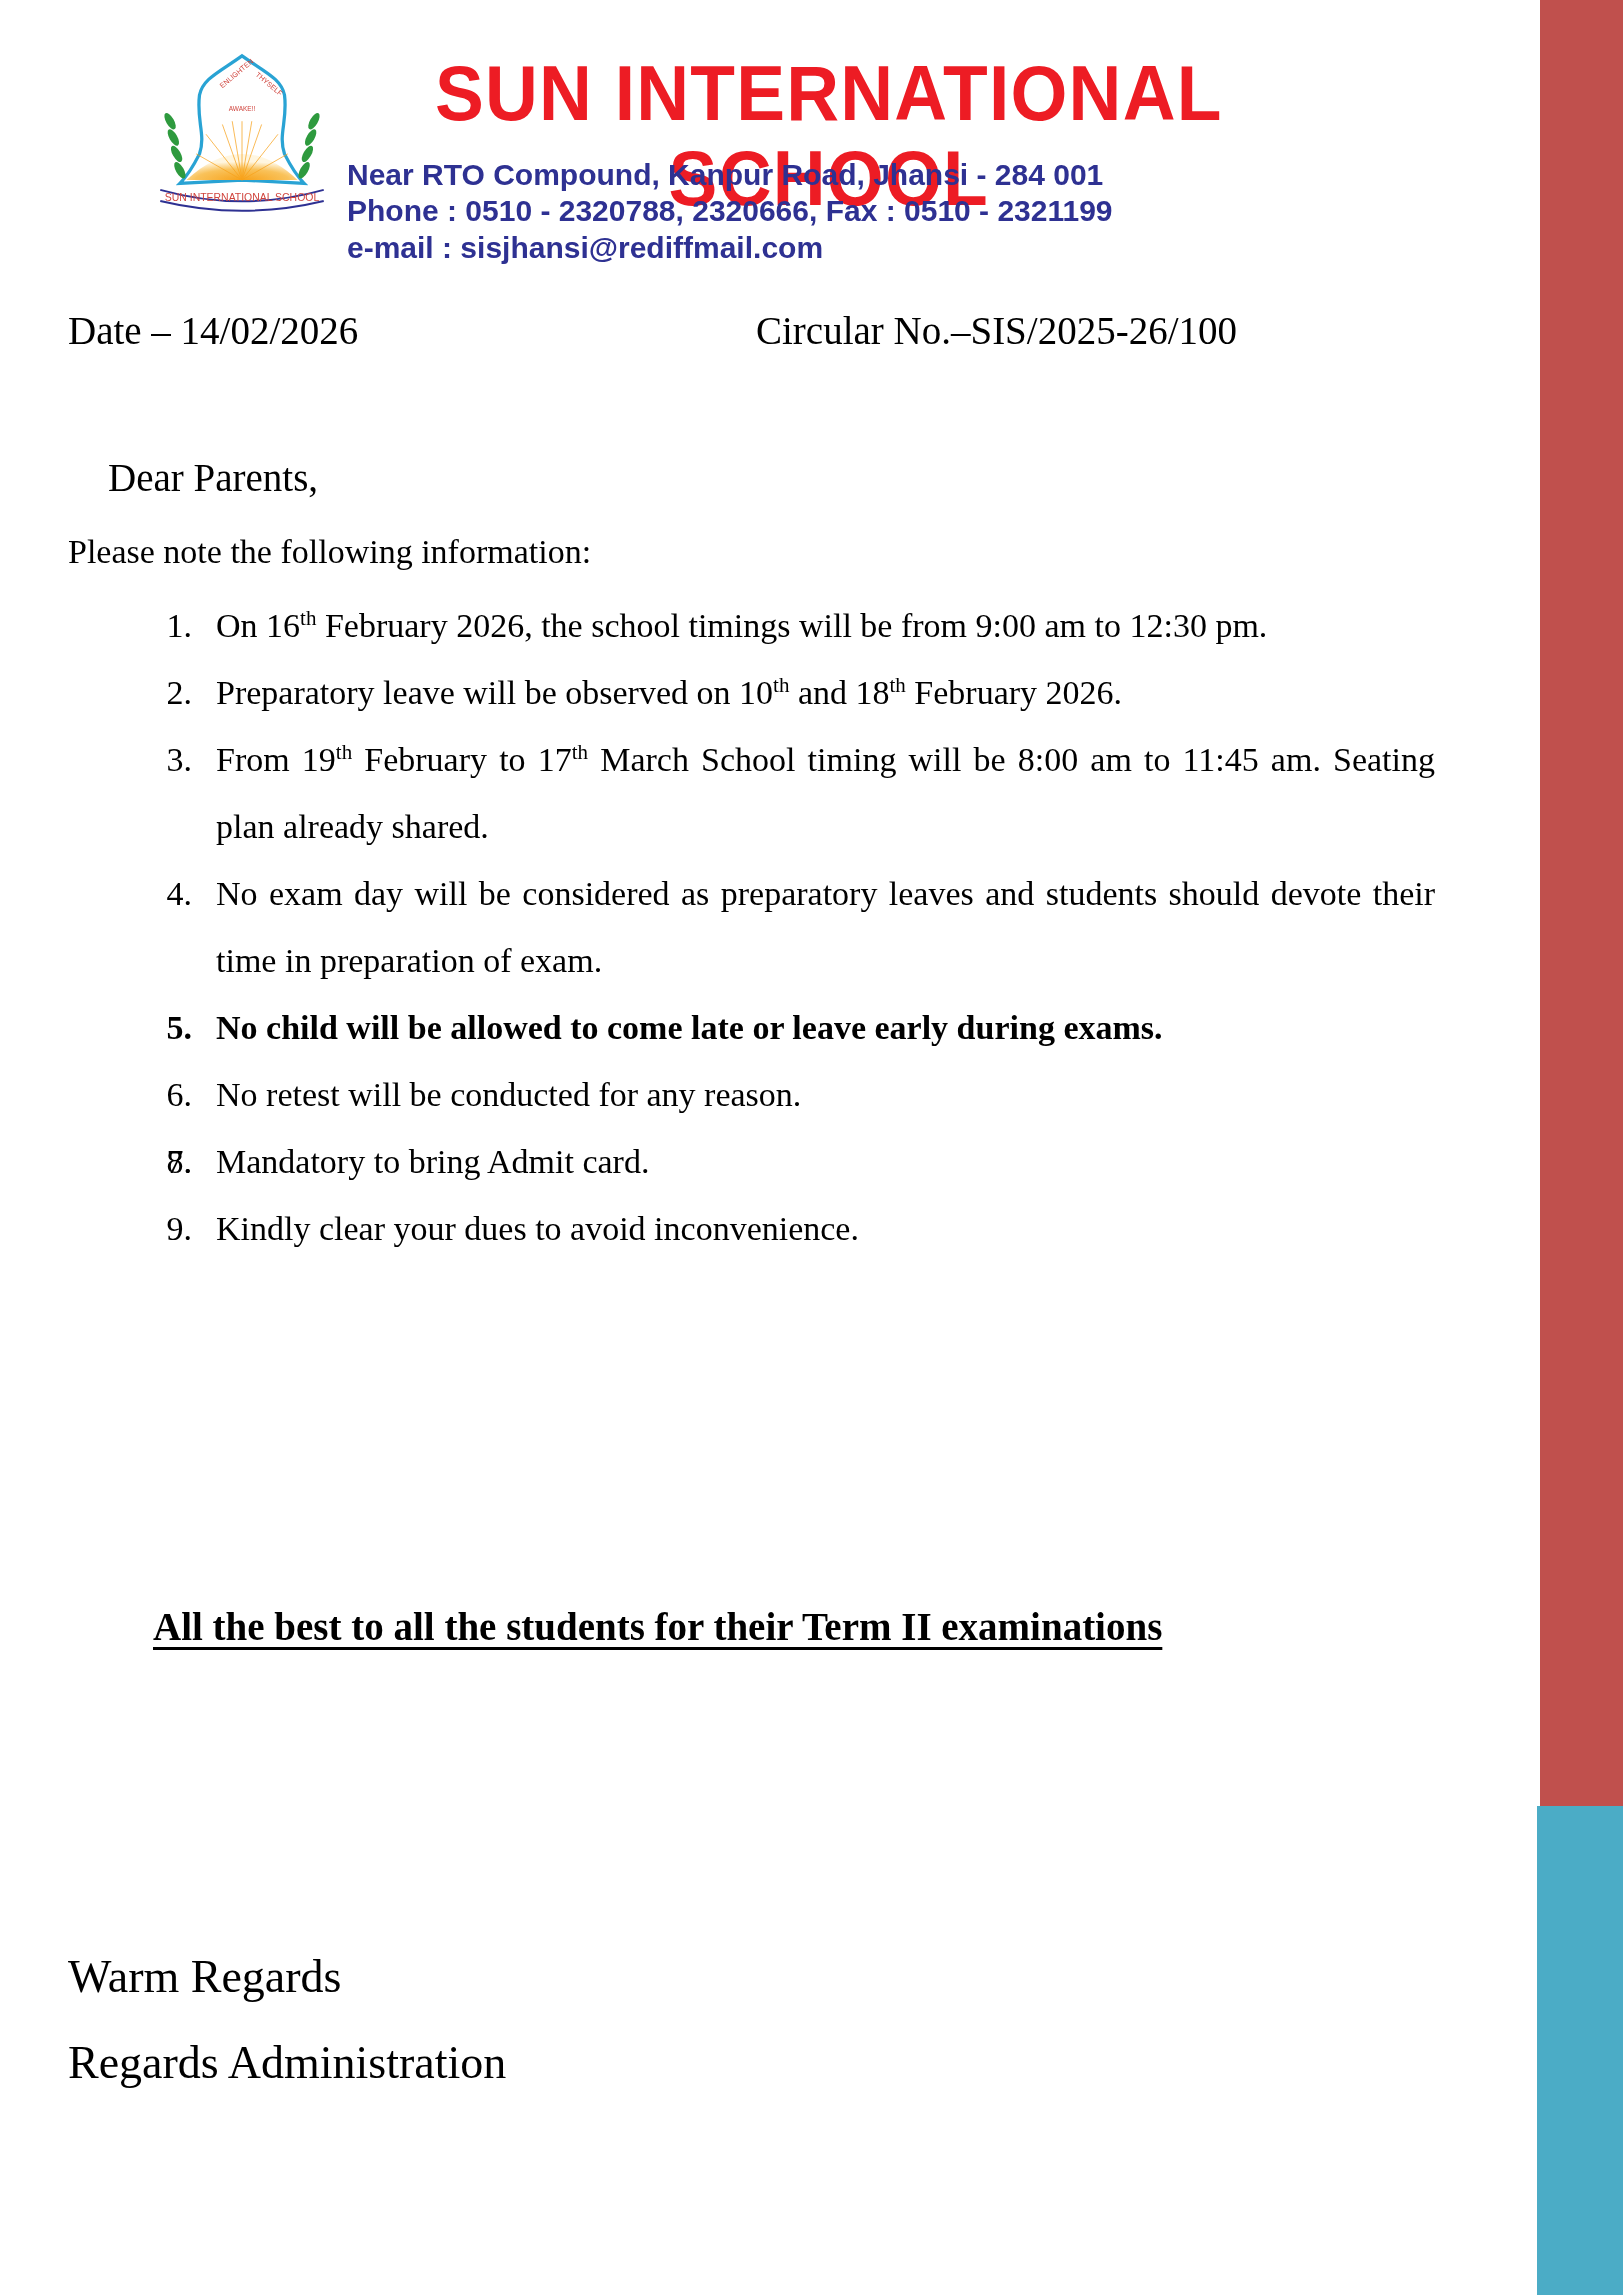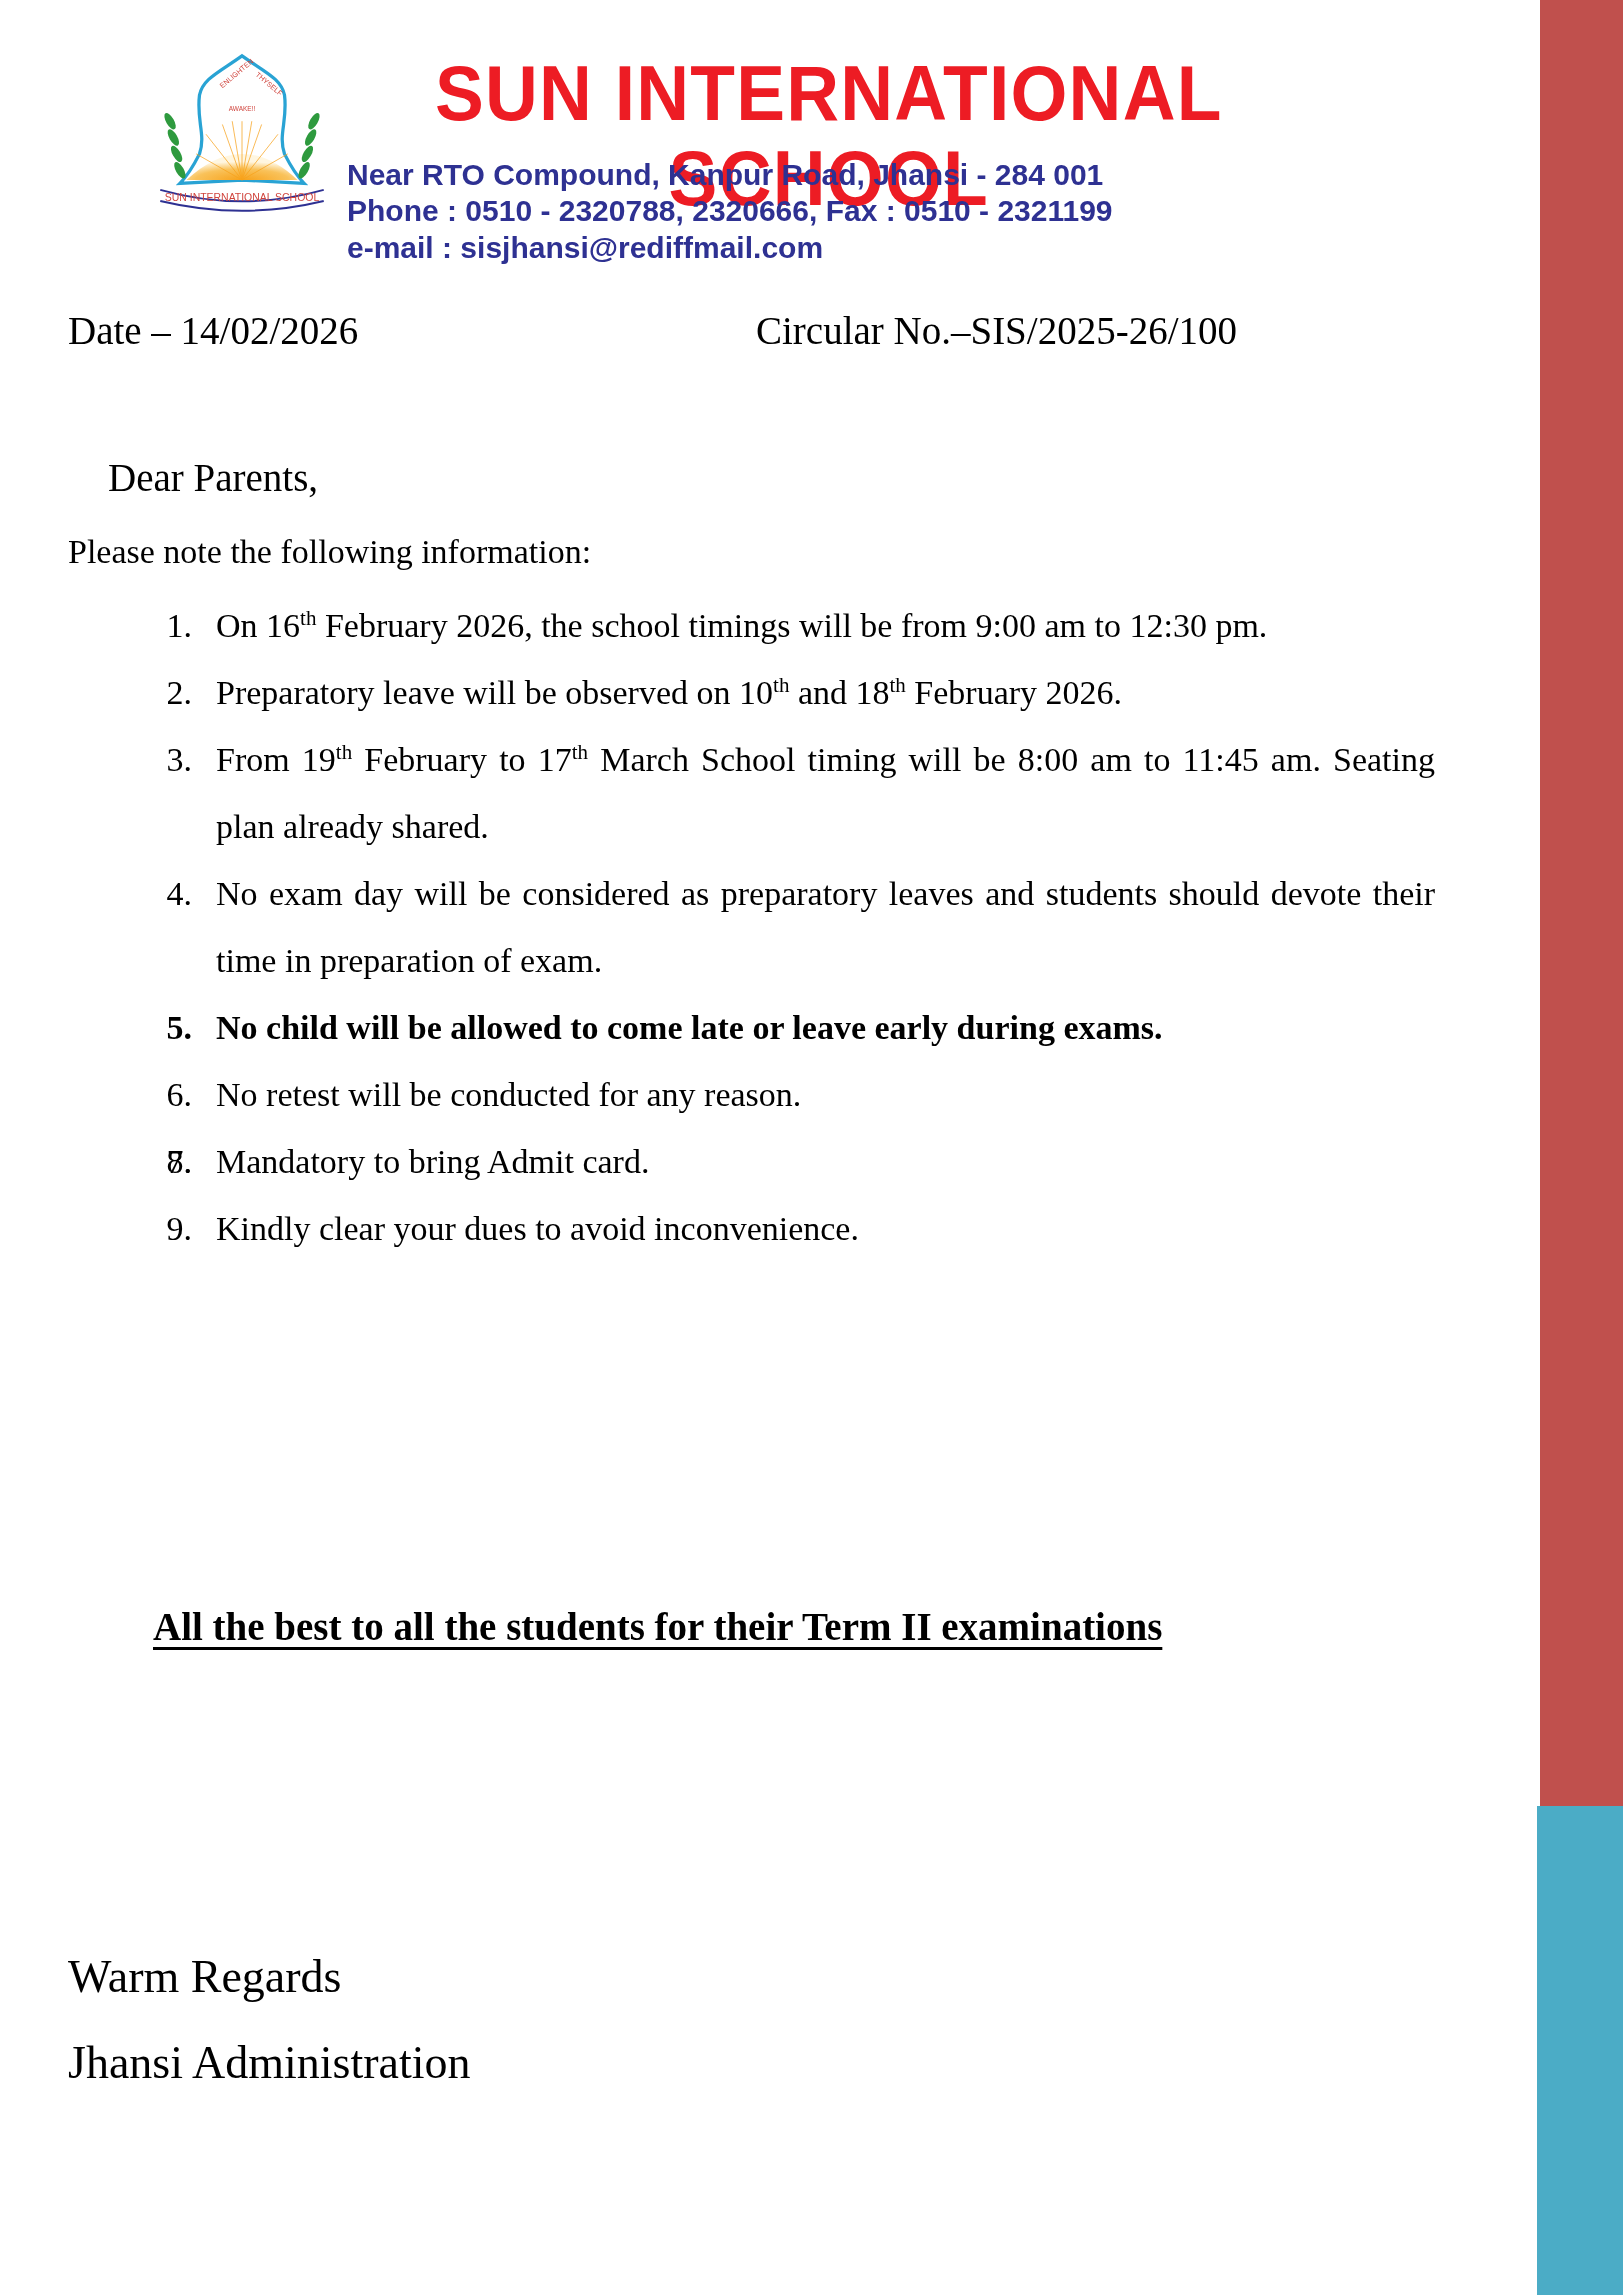--- a/index.html
+++ b/index.html
@@ -106,7 +106,7 @@
 <div class="best serif">All the best to all the students for their Term II examinations</div>
 
 <div class="regards serif">Warm Regards</div>
-<div class="admin serif">Jhansi Administration</div>
+<div class="admin serif">Regards Administration</div>
 
 
 </body></html>

